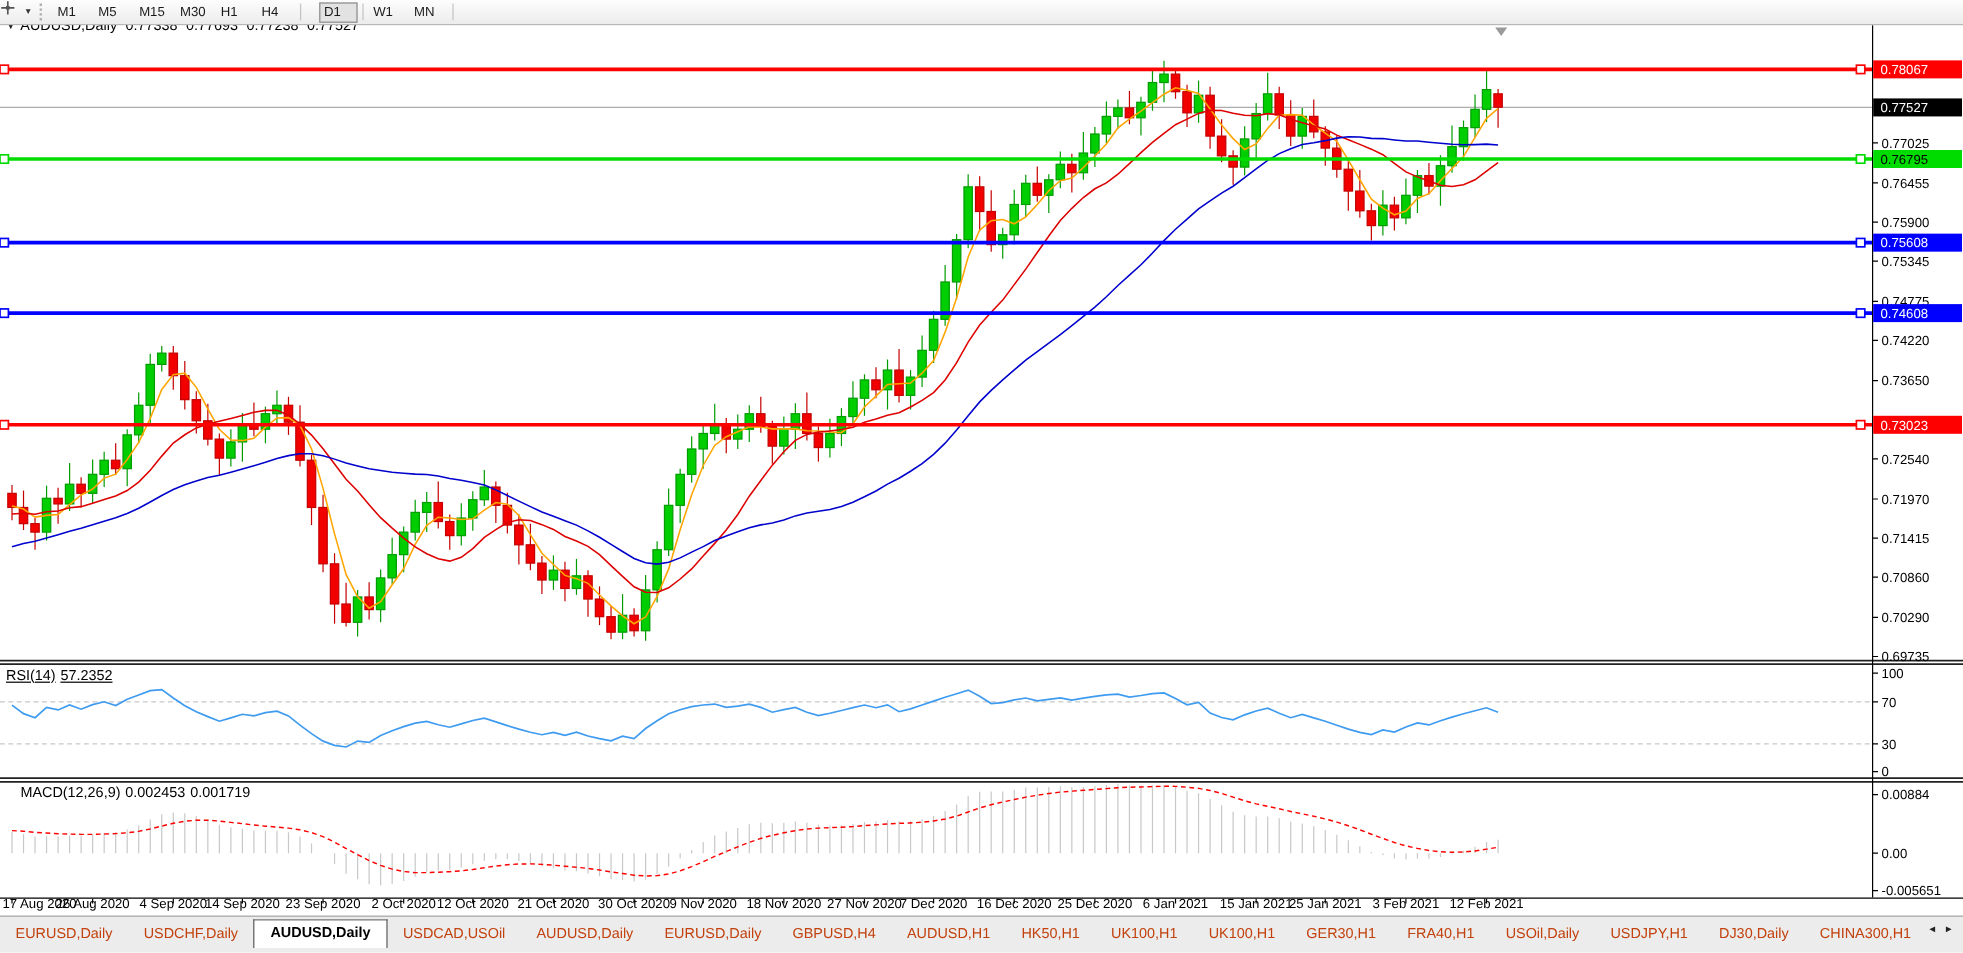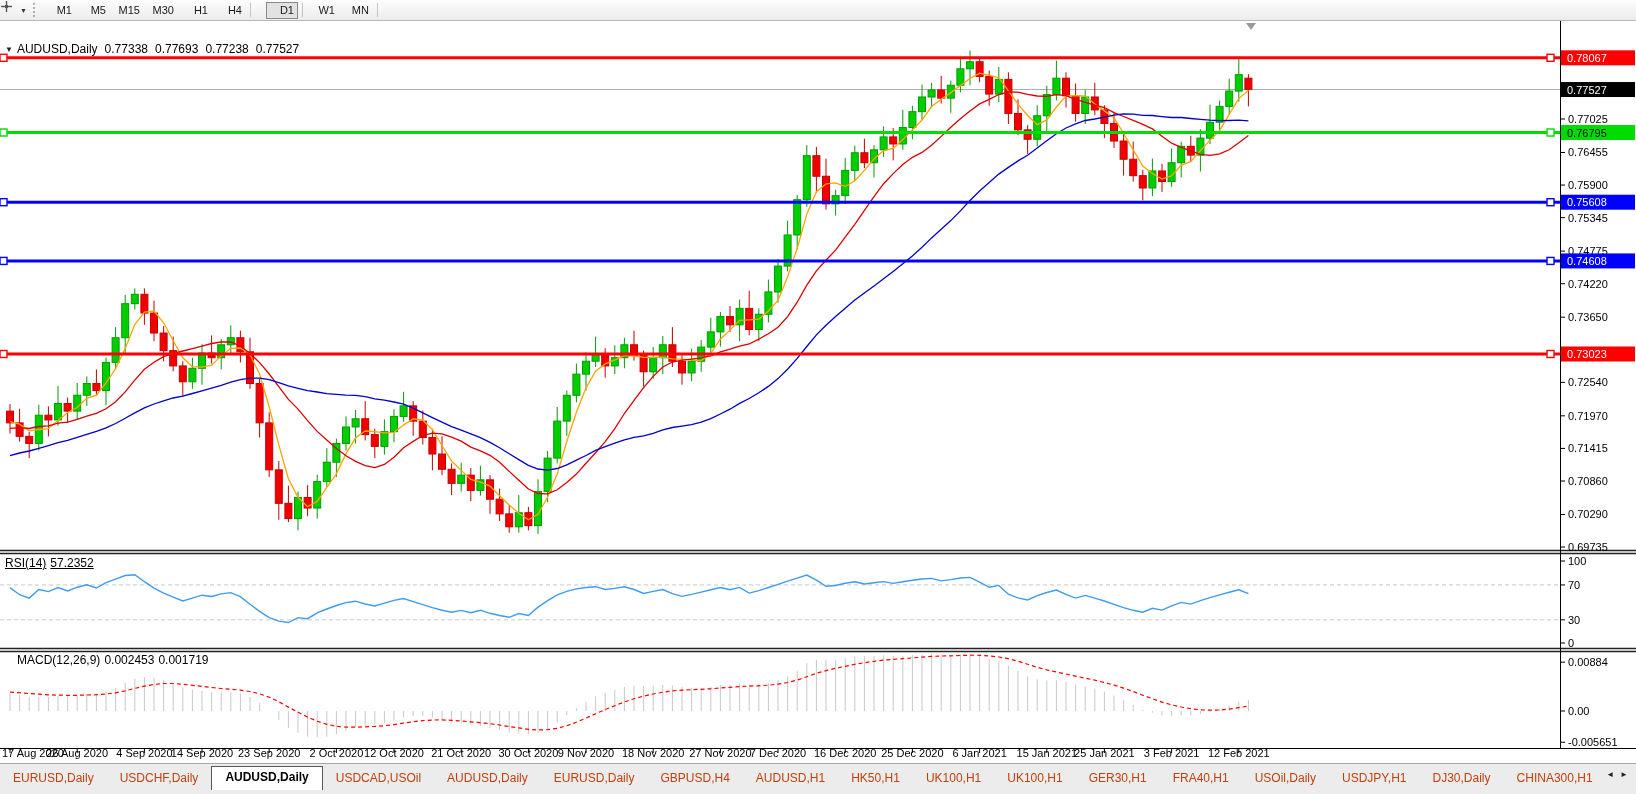--- a/index.html
+++ b/index.html
@@ -13,7 +13,7 @@
   .caret{font-size:7px;color:#333;margin:0 3px 0 0;}
   .grip{width:3px;height:14px;border-left:2px dotted #b0b0b0;margin:0 5px 0 3px;}
   .tfsep{width:1px;height:14px;background:#c3c3c3;margin:0 3px;}
-  .tf{min-width:24px;padding:0 3px;height:15px;line-height:15px;text-align:right;
+  .tf{min-width:24px;padding:0 3px;height:15px;line-height:15px;text-align:left;
       font-size:11px;color:#1a1a1a;margin:0 1px;border:1px solid transparent;cursor:default;}
   .tf.active{background:#e2e2e2;border:1px solid #8b8b8b;margin-left:12px;}
   

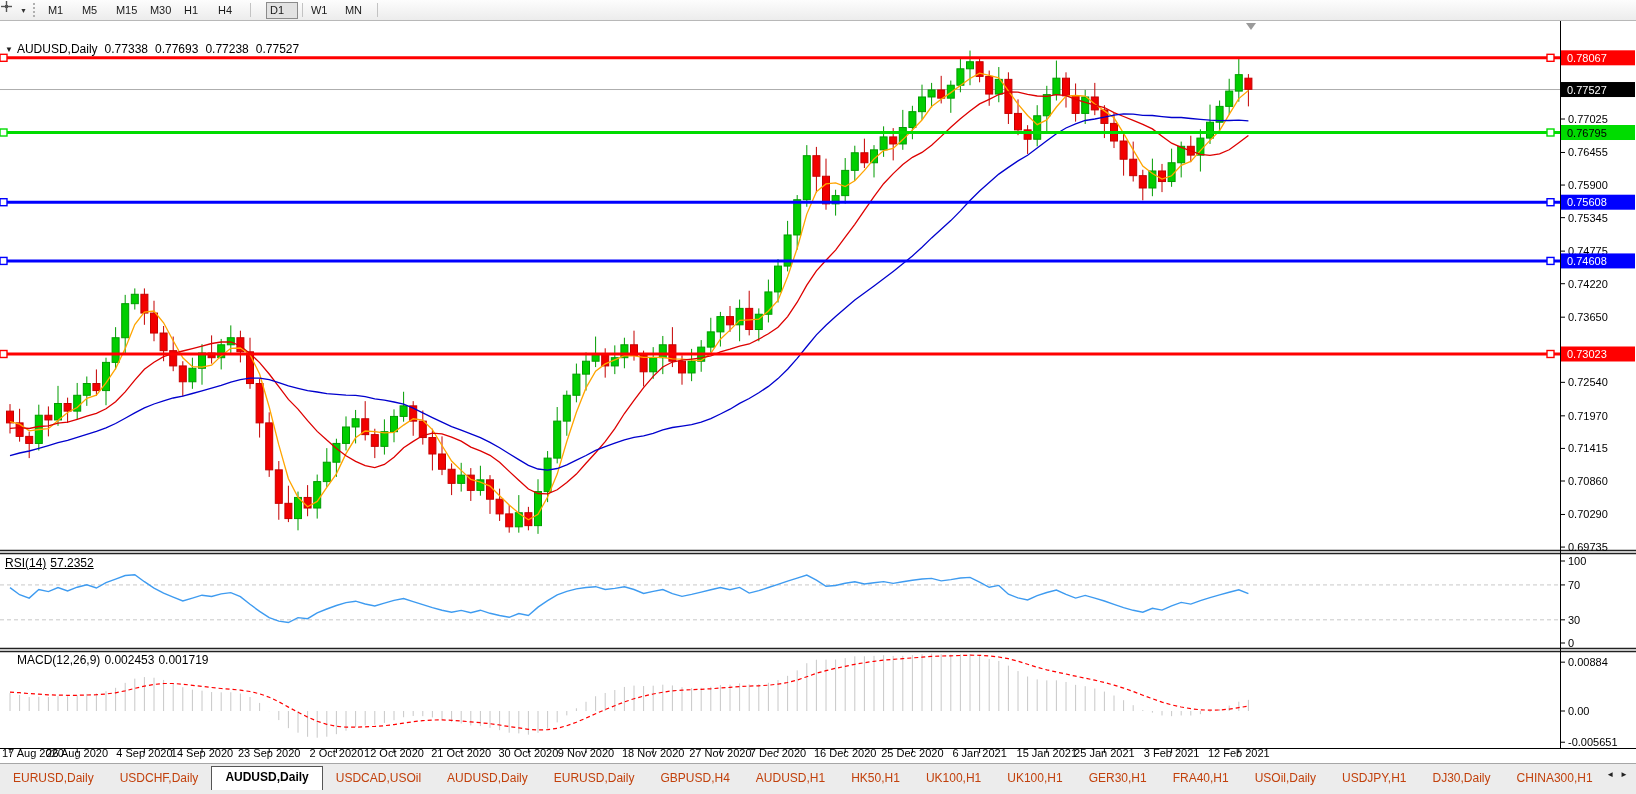--- a/index.html
+++ b/index.html
@@ -599,7 +599,7 @@
     <div class="tfsep"></div>
   </div>
 
-  <div class="overlay" style="top:42px;left:5px;text-align:right;">
+  <div class="overlay" style="top:14px;left:5px;text-align:right;">
     <span class="tri">▼</span><b>AUDUSD,Daily</b><span class="sp"></span><b>0.77338</b><span class="sp"></span><b>0.77693</b><span class="sp"></span><b>0.77238</b><span class="sp"></span><b>0.77527</b>
   </div>
   <div class="overlay" style="top:556px;left:5px;text-decoration:underline;">

